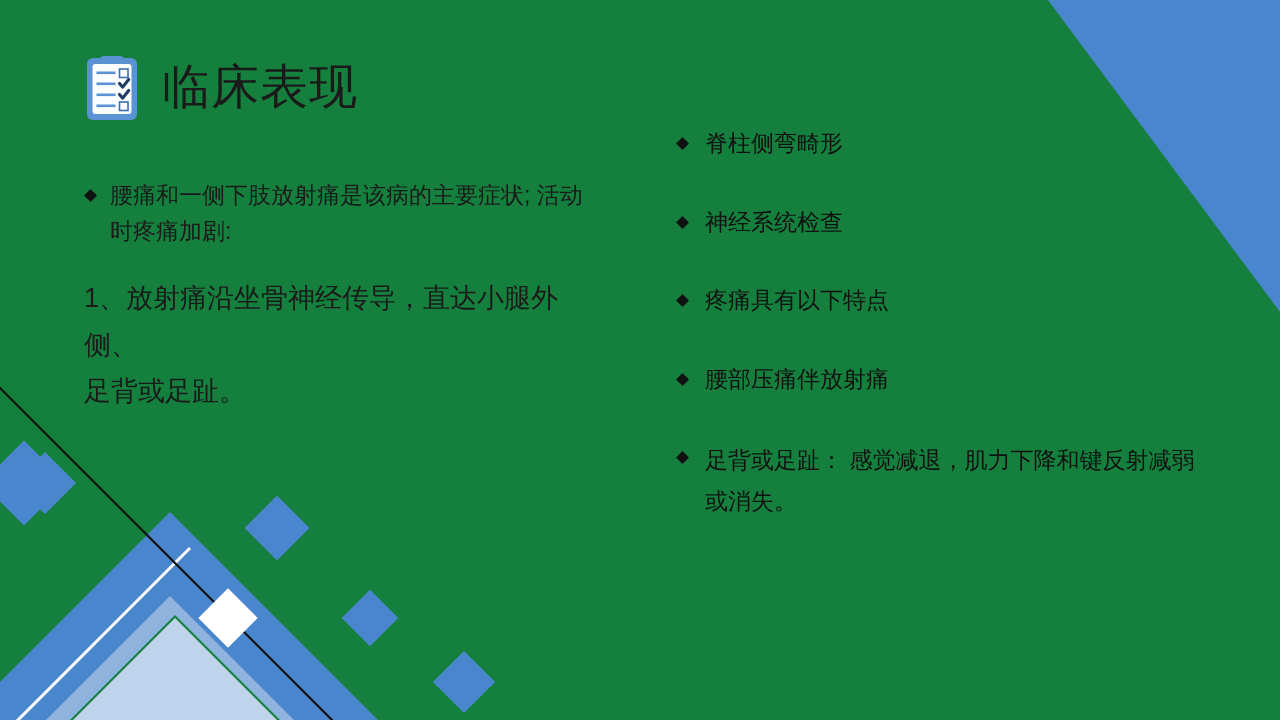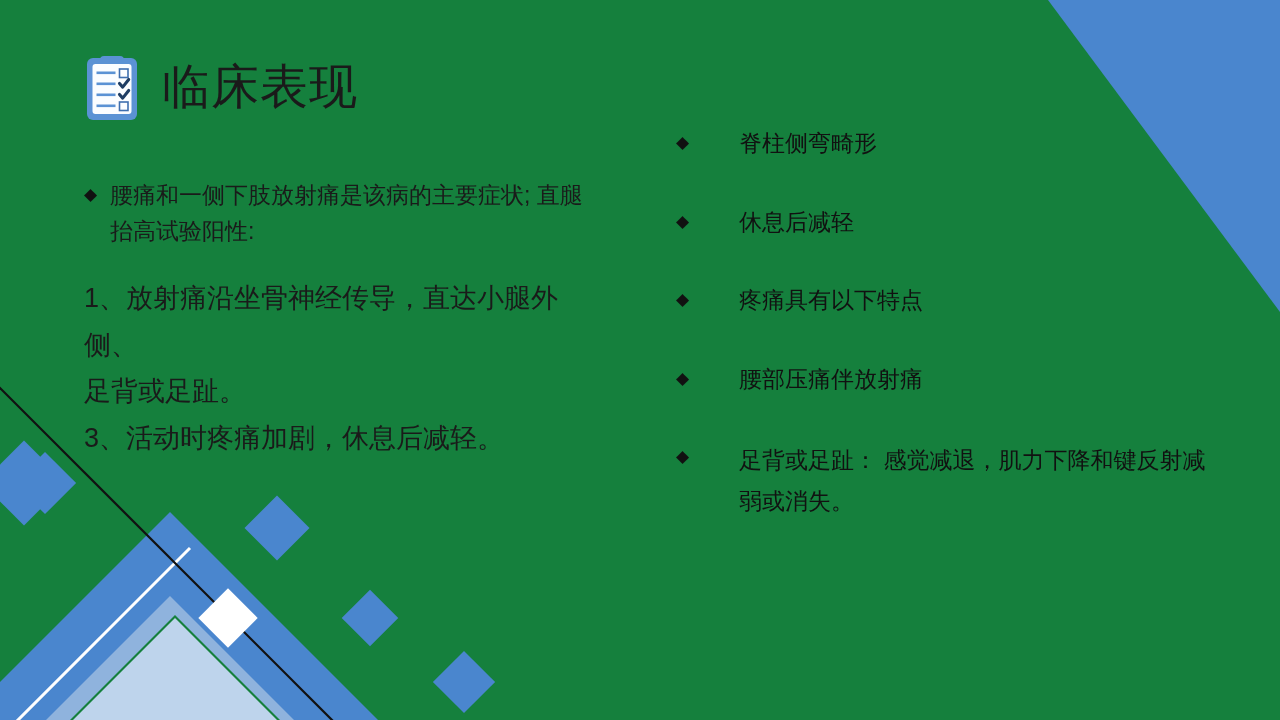--- a/index.html
+++ b/index.html
@@ -117,7 +117,6 @@
   }
   .r-bullet .text {
     flex: 1 1 auto;
-    margin-left: 34px;
   }
   .r-bullet.wrap .text {
     line-height: 1.78;

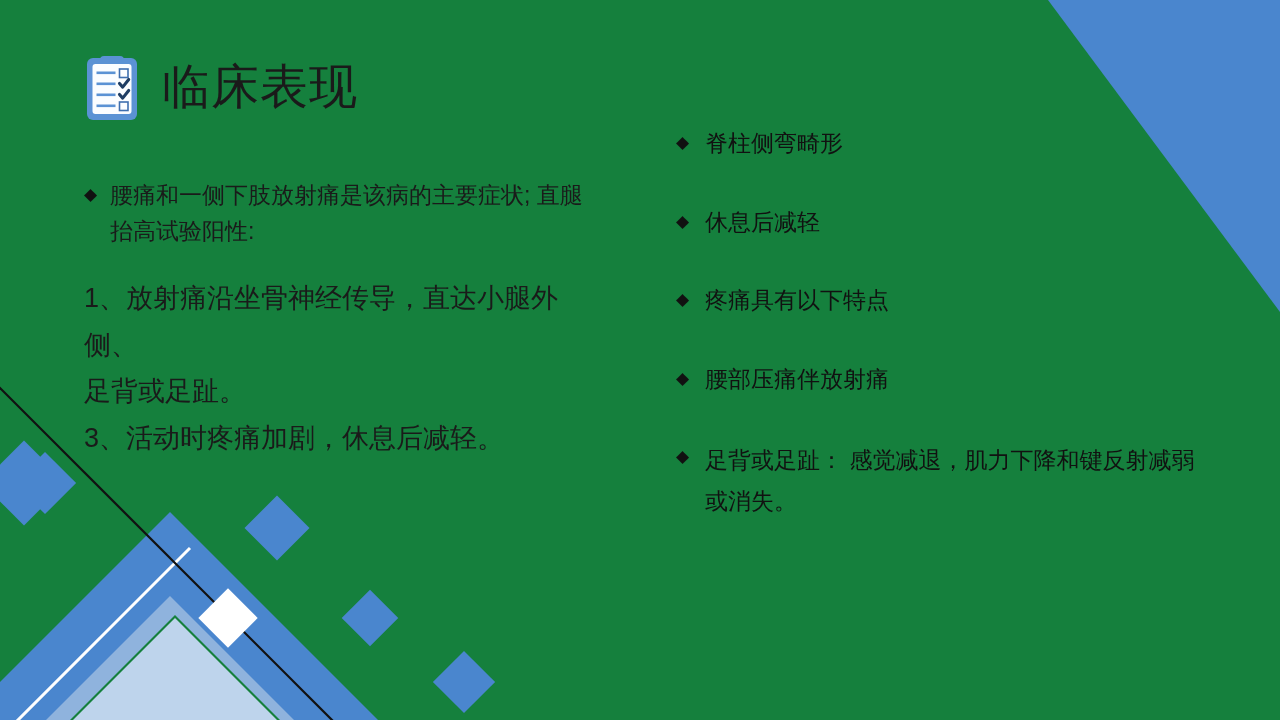--- a/index.html
+++ b/index.html
@@ -176,7 +176,7 @@
   <div id="left-col">
     <div class="lead-bullet">
       <span class="marker">◆</span>
-      <span class="text">腰痛和一侧下肢放射痛是该病的主要症状; 直腿抬高试验阳性:</span>
+      <span class="text">腰痛和一侧下肢放射痛是该病的主要症状; 活动时疼痛加剧:</span>
     </div>
     <div id="numbered-list">
       <div class="num-item">1、放射痛沿坐骨神经传导，直达小腿外侧、

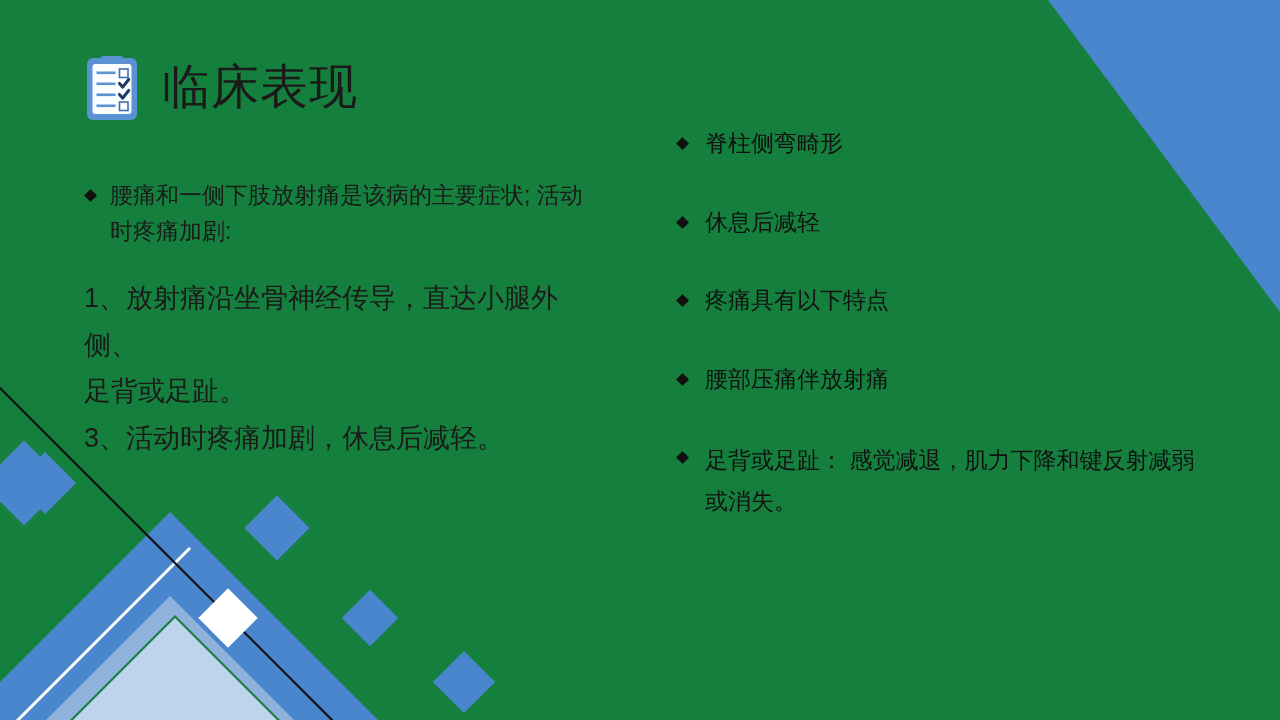--- a/index.html
+++ b/index.html
@@ -192,7 +192,7 @@
     </div>
     <div class="r-bullet">
       <span class="marker">◆</span>
-      <span class="text">休息后减轻</span>
+      <span class="text">神经系统检查</span>
     </div>
     <div class="r-bullet">
       <span class="marker">◆</span>

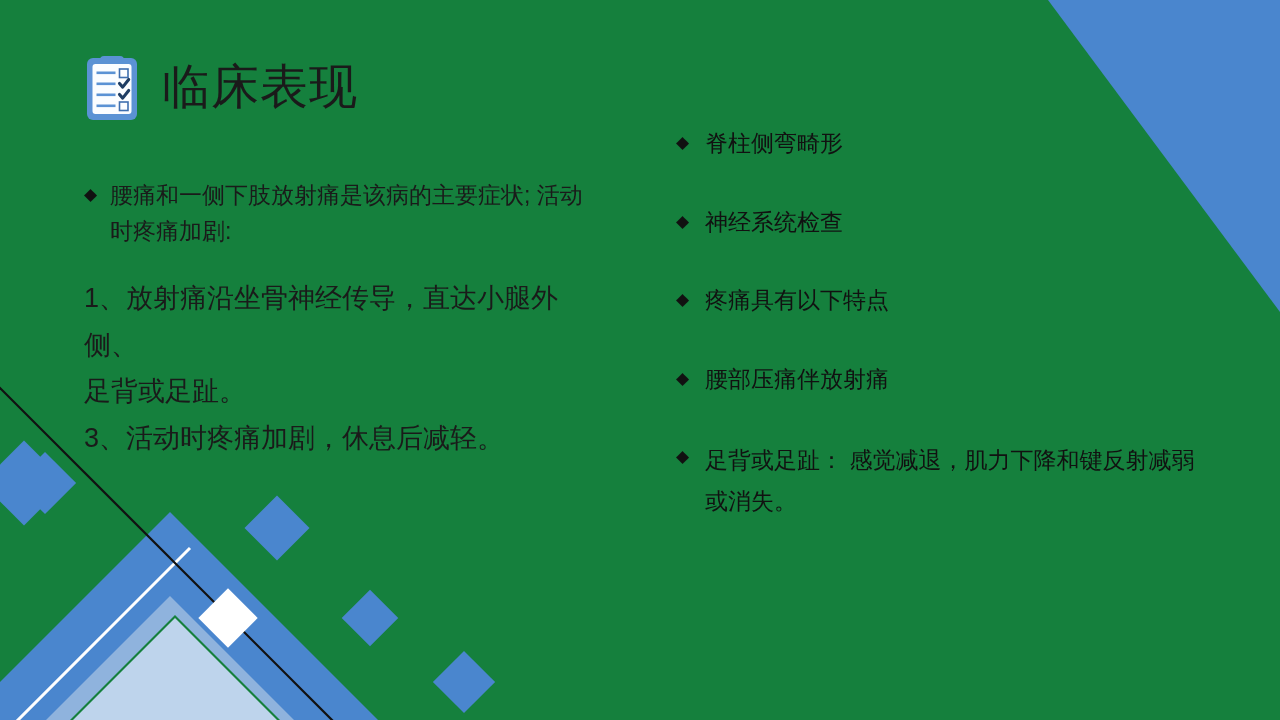--- a/index.html
+++ b/index.html
@@ -181,7 +181,6 @@
     <div id="numbered-list">
       <div class="num-item">1、放射痛沿坐骨神经传导，直达小腿外侧、
 足背或足趾。</div>
-      <div class="num-item">3、活动时疼痛加剧，休息后减轻。</div>
     </div>
   </div>
 

